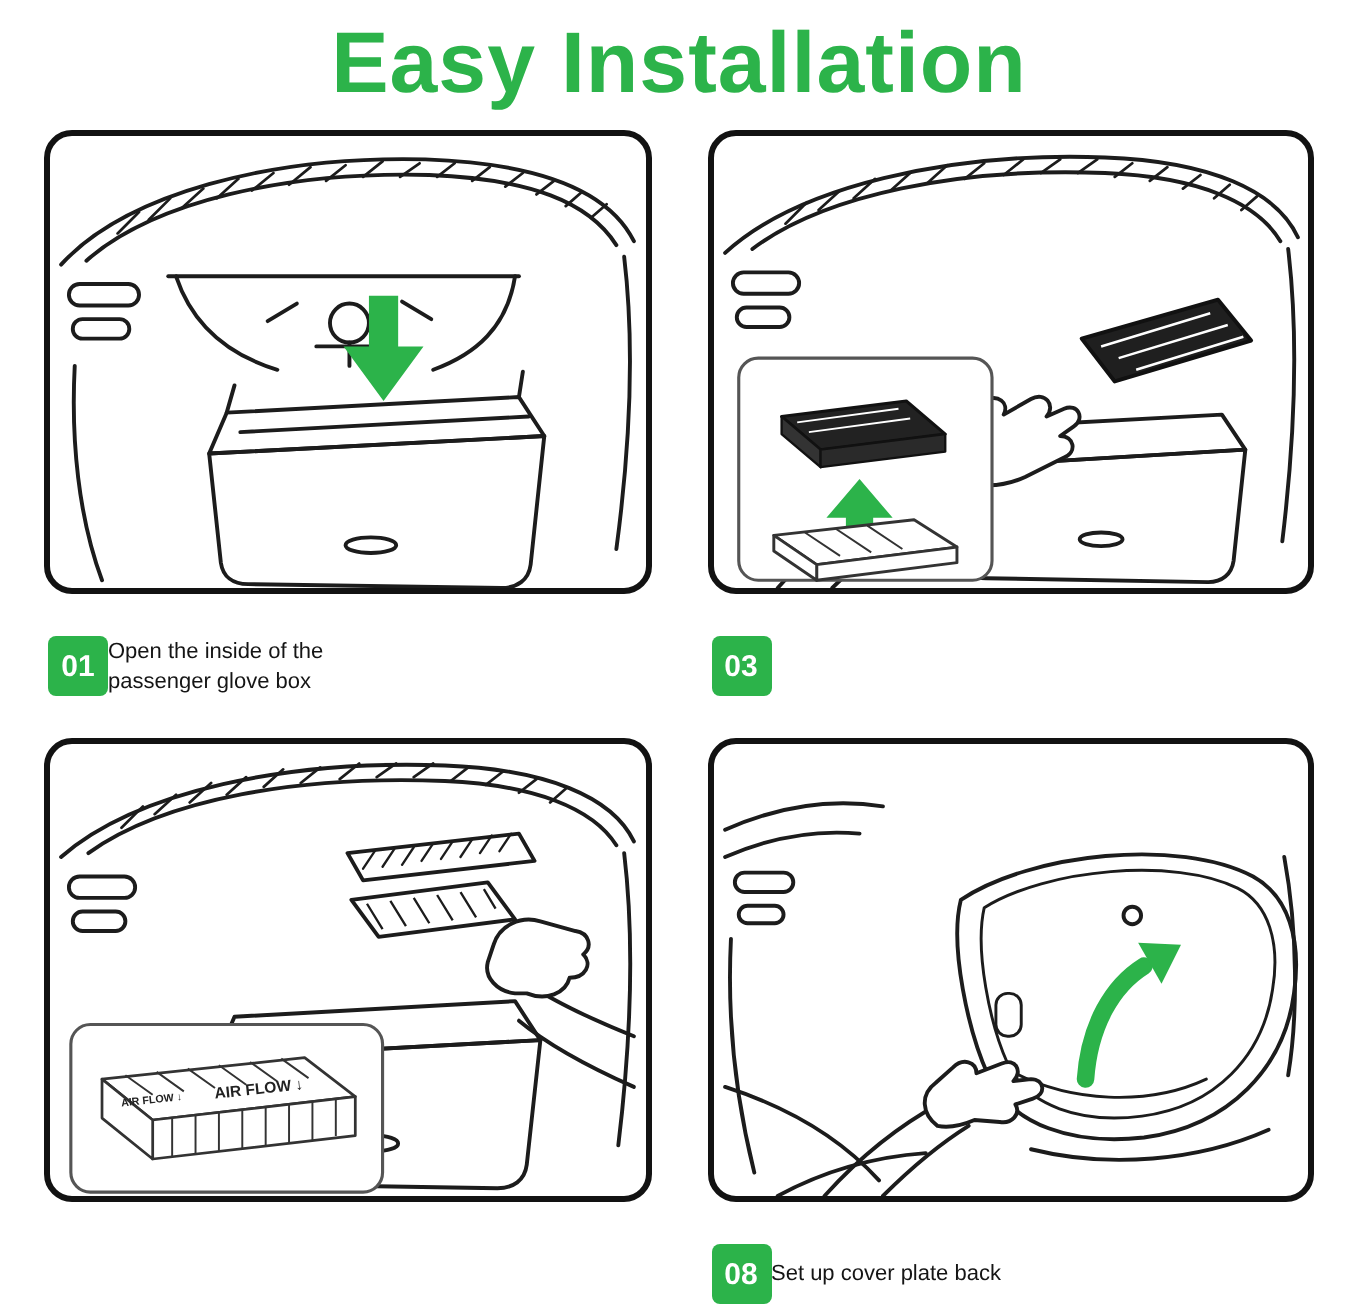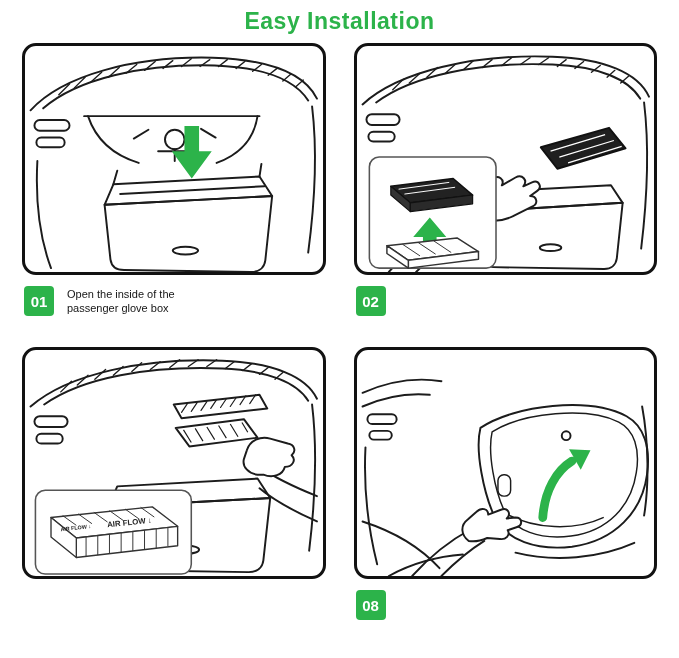--- a/index.html
+++ b/index.html
@@ -9,7 +9,7 @@
   .page { width:679px; height:658px; padding:6px 22px 0; }
   .title {
     text-align:center; color:var(--accent);
-    font-size:23px; font-weight:800; letter-spacing:.5px;
+    font-size:43px; font-weight:800; letter-spacing:.5px;
     margin:2px 0 8px;
   }
   .grid { display:grid; grid-template-columns:1fr 1fr; column-gap:28px; }

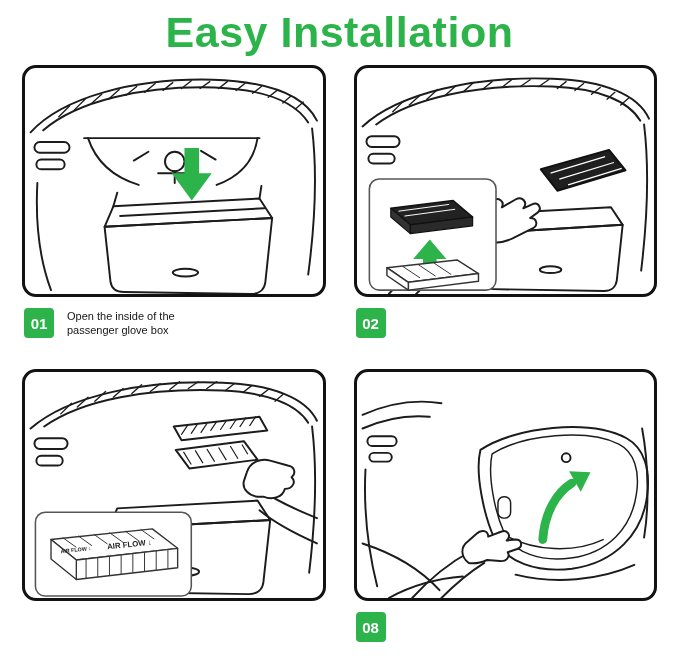--- a/index.html
+++ b/index.html
@@ -18,7 +18,7 @@
     height:232px; background:#fff; overflow:hidden;
   }
   .panel svg { display:block; width:100%; height:100%; }
-  .caption { display:flex; align-items:flex-start; gap:13px; margin:11px 2px 11px; min-height:50px; }
+  .caption { display:flex; align-items:center; margin:11px 2px 11px; min-height:50px; }
   .badge {
     flex:0 0 auto; width:30px; height:30px; border-radius:4px;
     background:var(--accent); color:#fff; font-weight:700; font-size:15px;

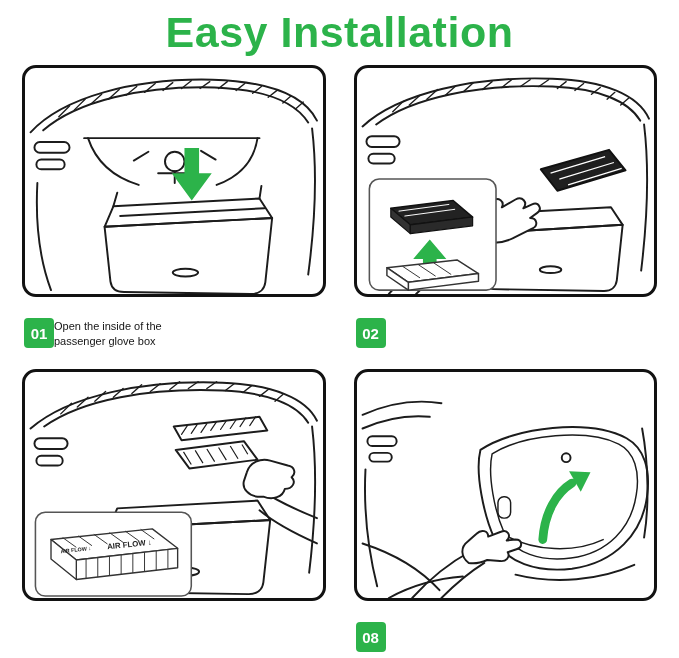--- a/index.html
+++ b/index.html
@@ -106,7 +106,7 @@
         </svg>
       </div>
       <div class="caption">
-        <div class="badge">02</div>
+        <div class="badge">03</div>
       </div>
     </div>
 

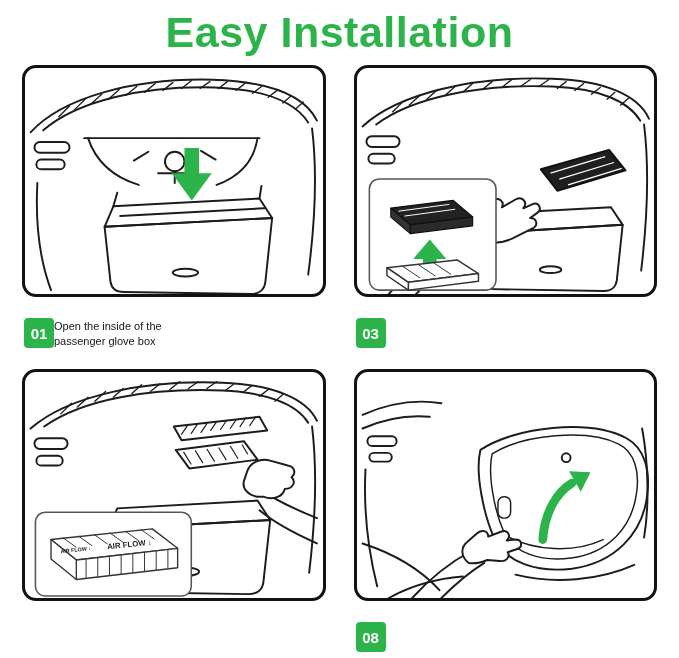--- a/index.html
+++ b/index.html
@@ -179,6 +179,7 @@
       </div>
       <div class="caption">
         <div class="badge">08</div>
+        <p>Set up cover plate back</p>
       </div>
     </div>
 

